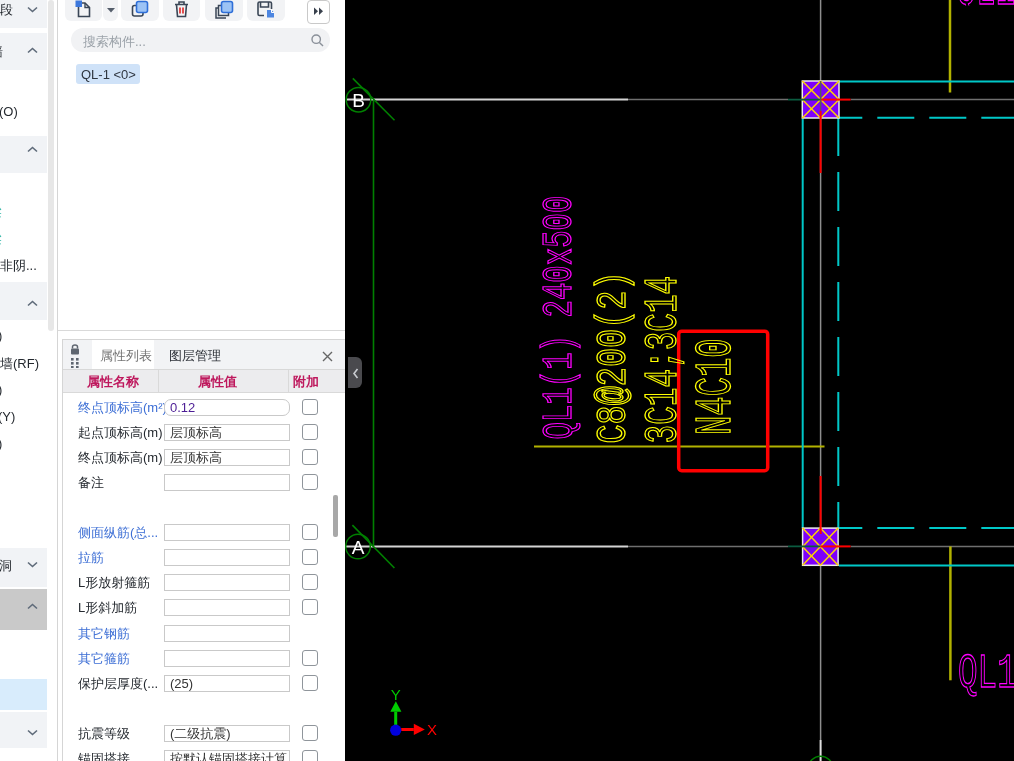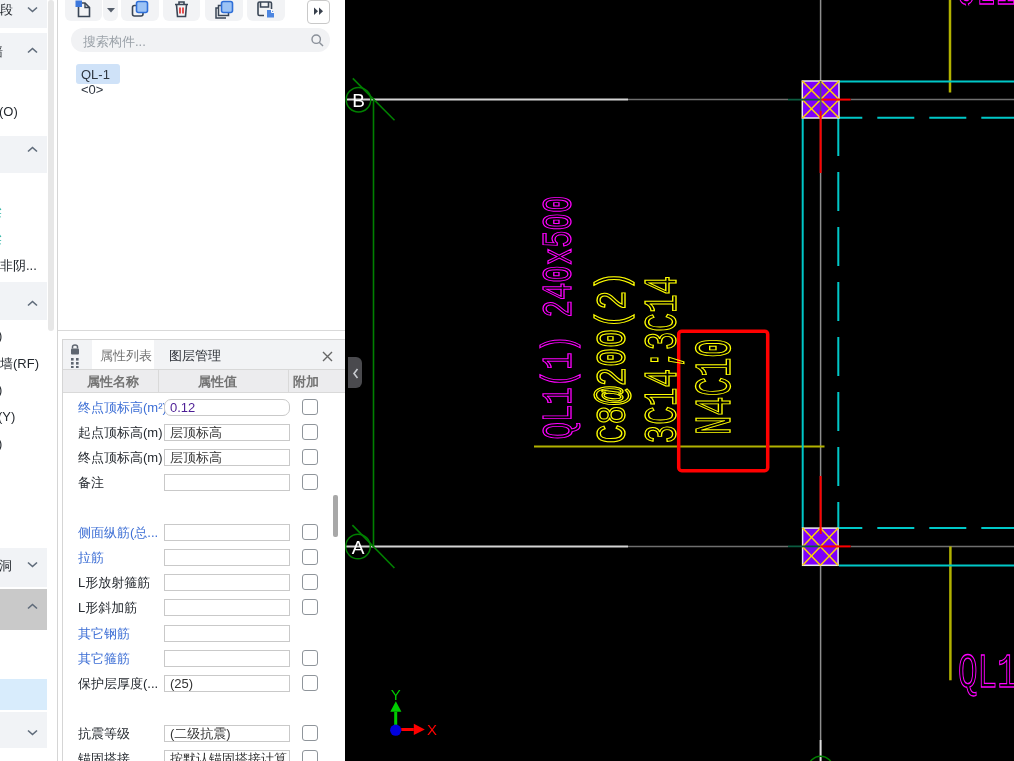--- a/index.html
+++ b/index.html
@@ -24,7 +24,7 @@
   #search{position:absolute;left:13px;top:28px;width:259px;height:24px;border-radius:12px;
     background:#f1f2f4;}
   #search span{position:absolute;left:12px;top:5px;font-size:13px;color:#9aa1a8;}
-  #ql1{position:absolute;left:18px;top:64px;width:44px;height:20px;background:#cfe2f8;
+  #ql1{position:absolute;left:18px;top:64px;width:64px;height:20px;background:#cfe2f8;
     border-radius:3px;}
   #ql1 span{position:absolute;left:5px;top:3px;font-size:13px;color:#2f3640;}
   #listdiv{position:absolute;left:0px;top:330px;width:287px;height:1px;background:#d9d9d9;}

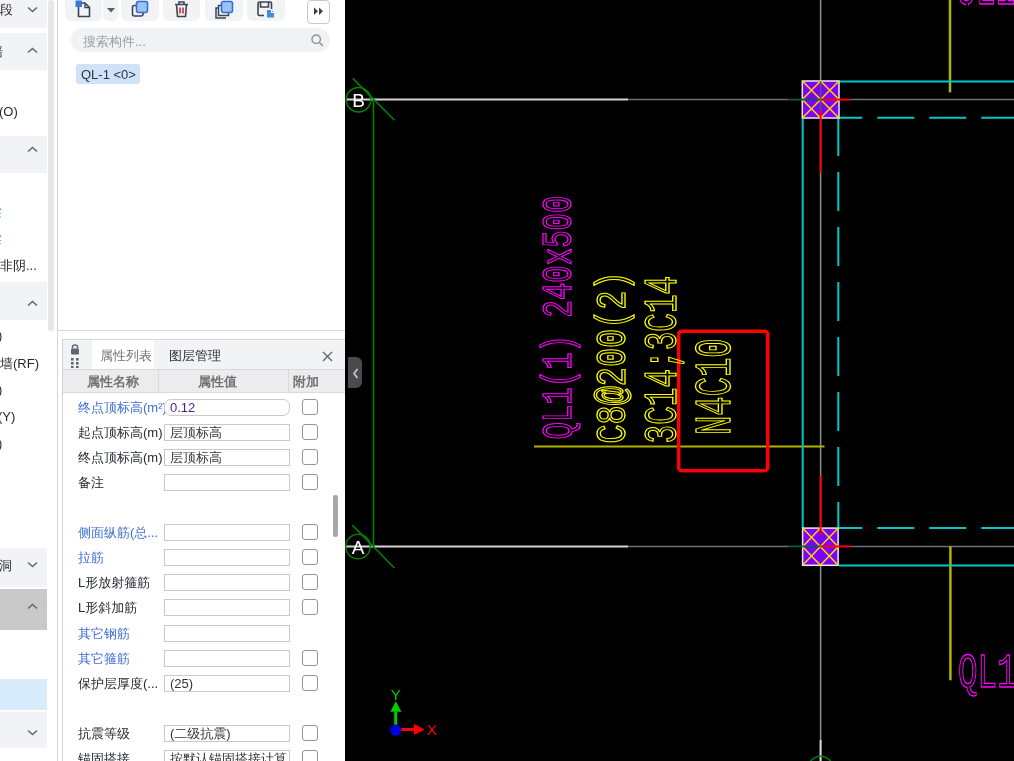--- a/index.html
+++ b/index.html
@@ -37,7 +37,7 @@
   #ptab1 span{position:absolute;left:8px;top:7px;font-size:13px;color:#737373;white-space:nowrap;}
   #ptab2{position:absolute;left:106px;top:7px;font-size:13px;color:#2b2f36;white-space:nowrap;}
   #thead{position:absolute;left:0;top:30px;width:283px;height:22px;background:#ececee;
-    border-bottom:1px solid #d9d9d9;font-size:13px;font-weight:bold;color:#737373;padding-left:48px;}
+    border-bottom:1px solid #d9d9d9;font-size:13px;font-weight:bold;color:#be185d;padding-left:48px;}
   .prow{position:absolute;left:0;width:283px;height:25px;}
   .pname{position:absolute;left:15px;top:6px;font-size:13px;white-space:nowrap;}
   .blue{color:#3c6ed5;}

